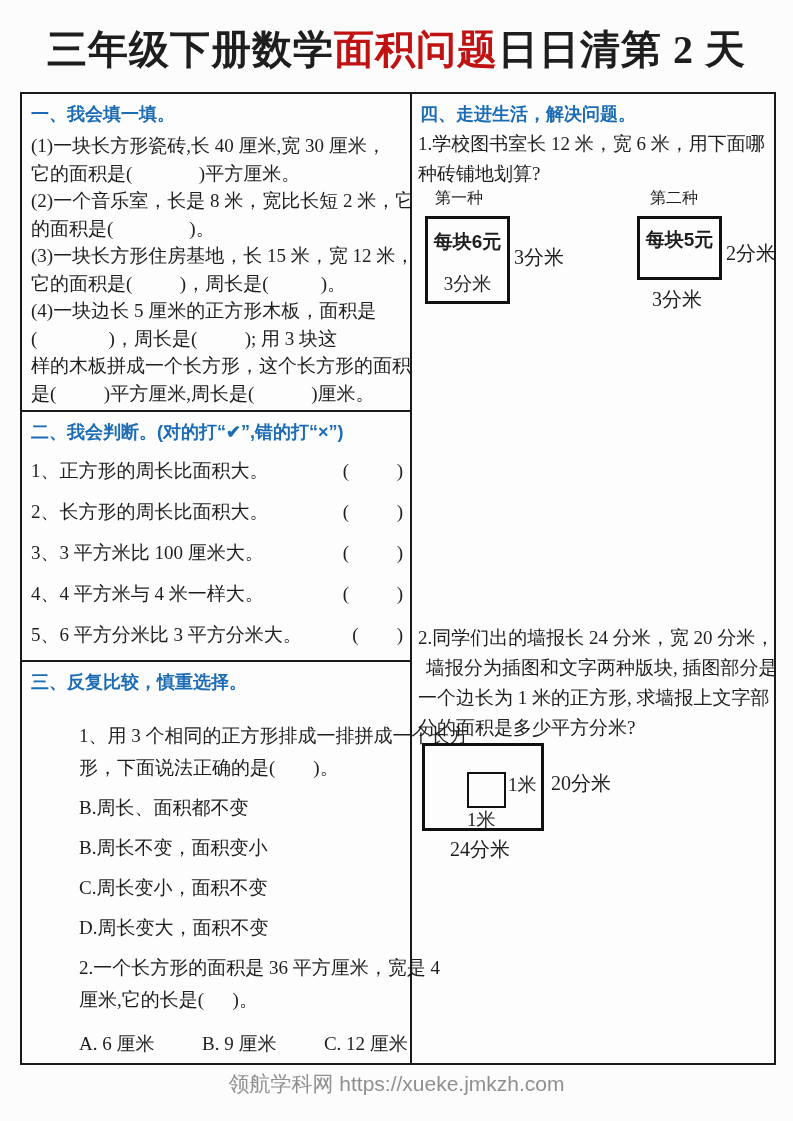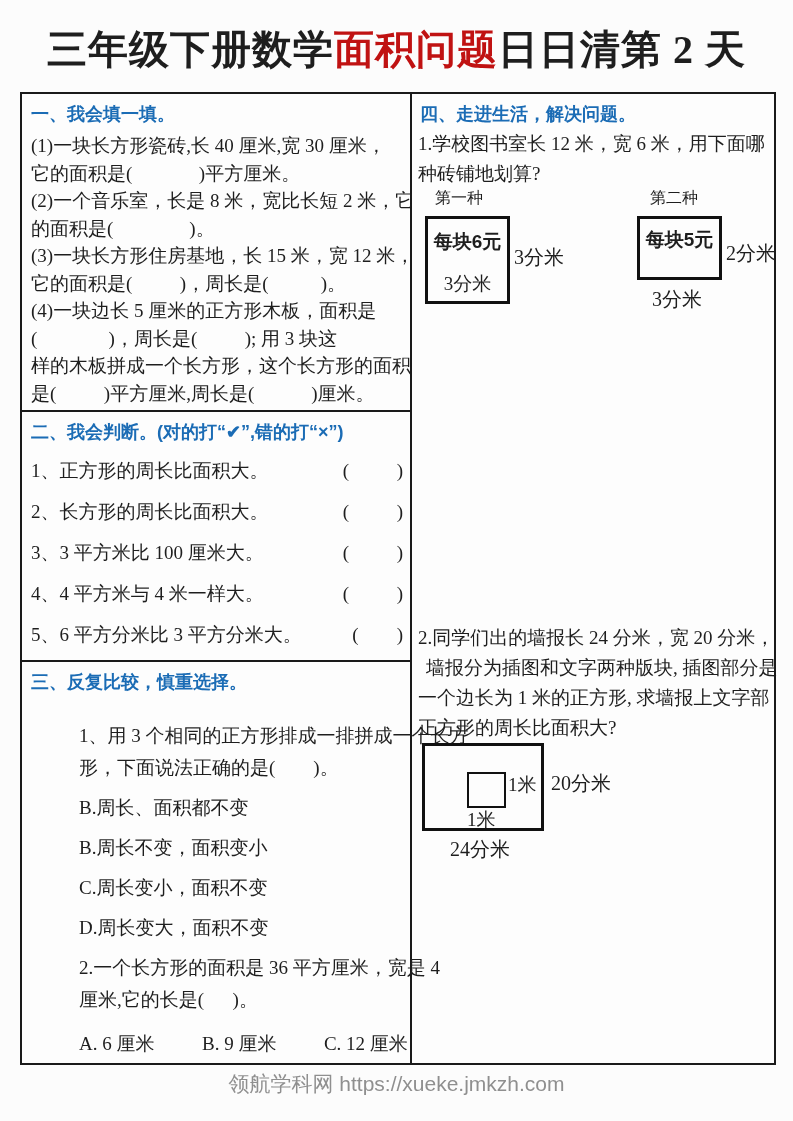--- a/index.html
+++ b/index.html
@@ -170,7 +170,7 @@
     <div class="rline q2l1">2.同学们出的墙报长 24 分米，宽 20 分米，</div>
     <div class="rline q2l2">墙报分为插图和文字两种版块, 插图部分是</div>
     <div class="rline q2l3">一个边长为 1 米的正方形, 求墙报上文字部</div>
-    <div class="rline q2l4">正方形的周长比面积大?</div>
+    <div class="rline q2l4">分的面积是多少平方分米?</div>
 
     <div class="poster-outer">
       <div class="poster-inner"></div>

